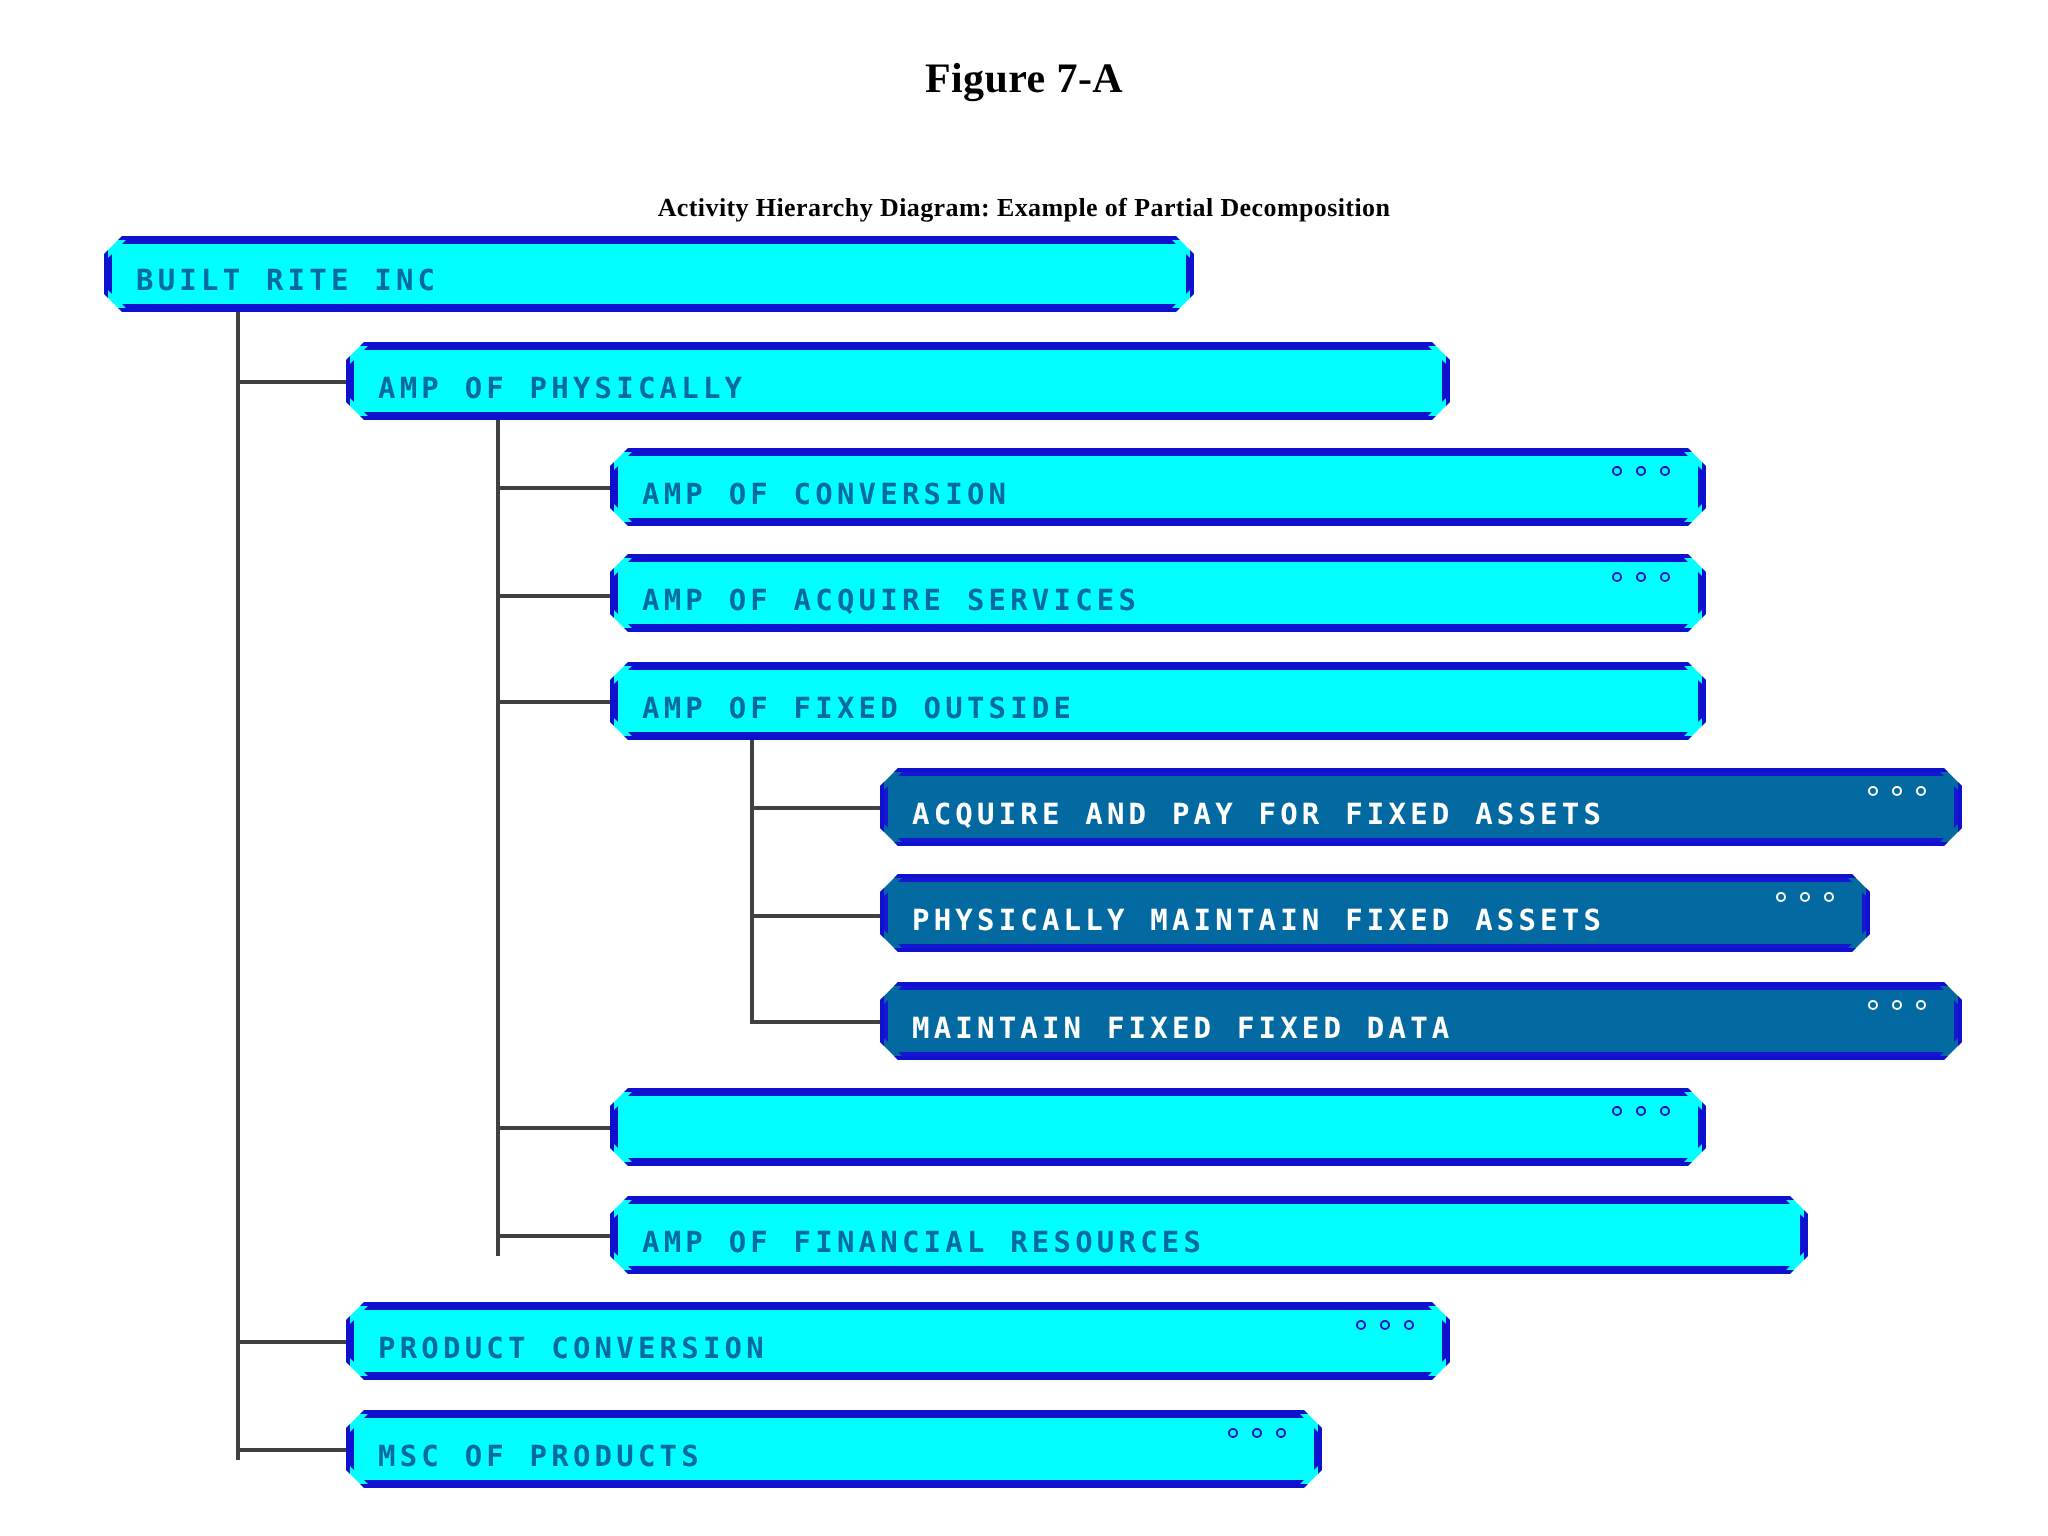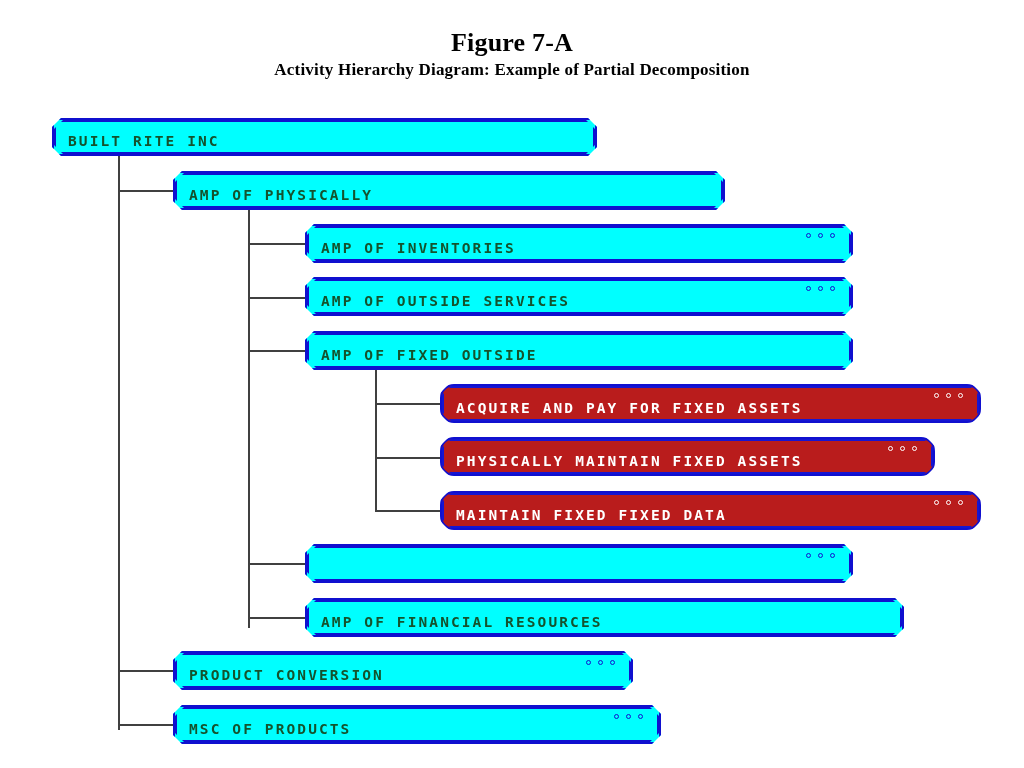--- a/index.html
+++ b/index.html
@@ -30,7 +30,7 @@
     color: #000000;
     line-height: 1.28;
   }
-  #title-line-1 { font-size: 26px; letter-spacing: 0.2px; }
+  #title-line-1 { font-size: 21px; letter-spacing: 0.2px; }
   #title-line-2 { font-size: 17px; letter-spacing: 0.2px; }
 
   

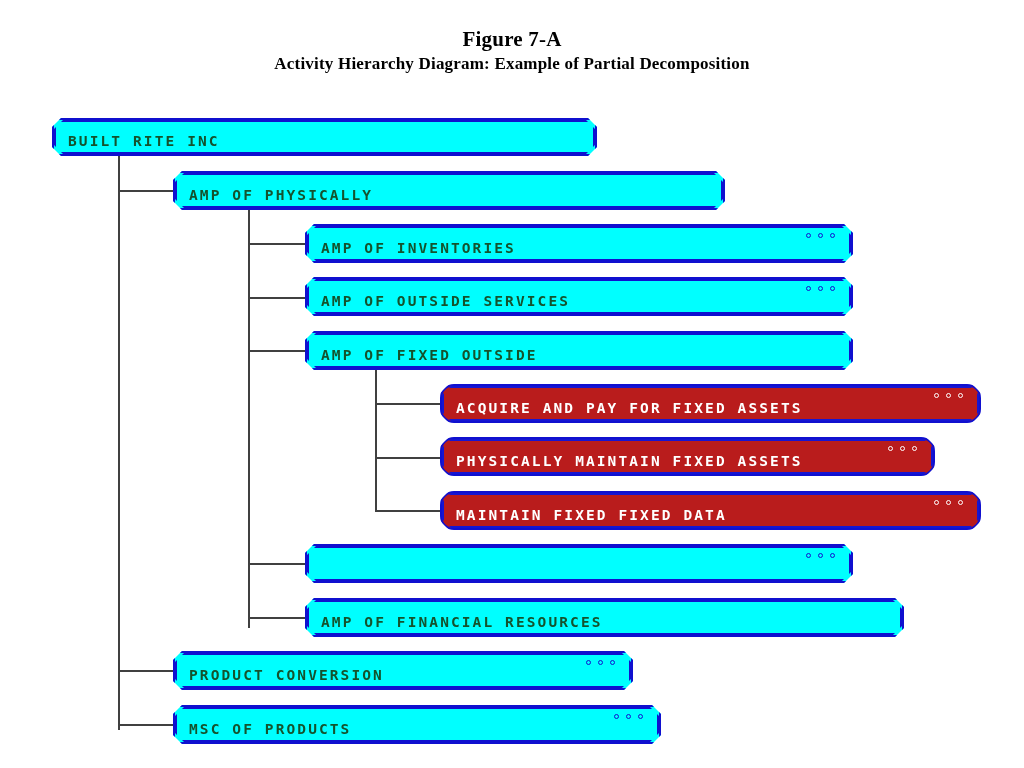--- a/index.html
+++ b/index.html
@@ -31,7 +31,7 @@
     line-height: 1.28;
   }
   #title-line-1 { font-size: 21px; letter-spacing: 0.2px; }
-  #title-line-2 { font-size: 17px; letter-spacing: 0.2px; }
+  #title-line-2 { font-size: 13px; letter-spacing: 0.2px; margin-top: 43px; }
 
   
   #diagram {

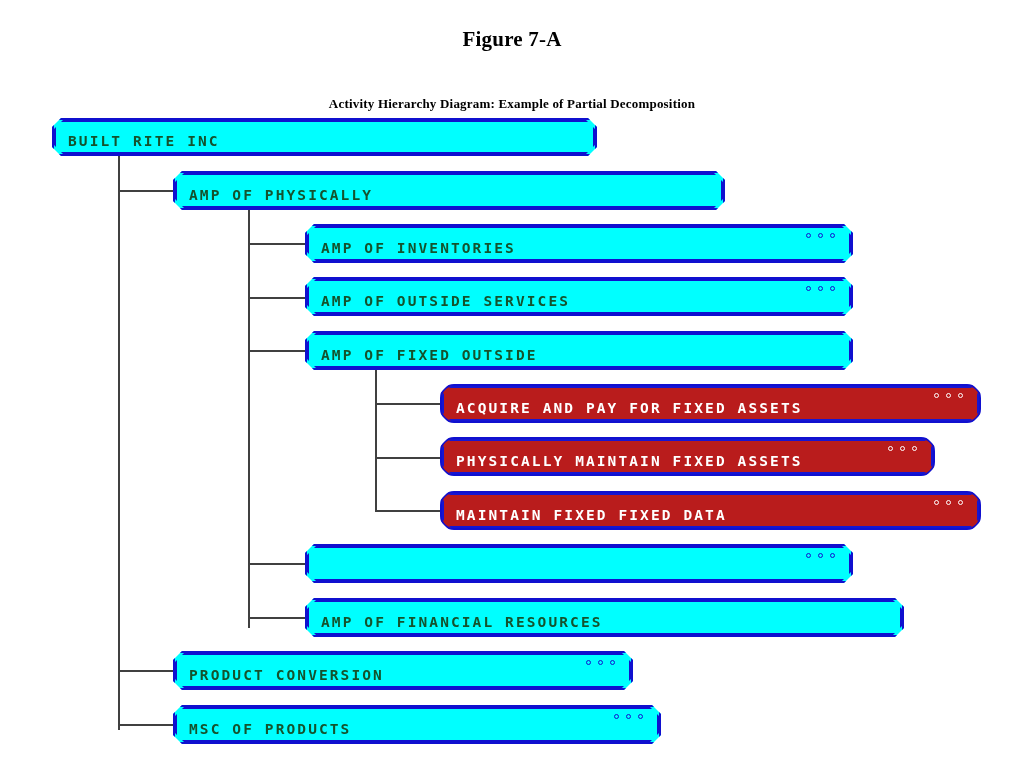--- a/index.html
+++ b/index.html
@@ -85,7 +85,7 @@
     letter-spacing: 2.1px;
     white-space: nowrap;
   }
-  .node.cyan .node-label { color: #14532d; }
+  .node.cyan .node-label { color: #0369a1; }
   .node.blue .node-label { color: #FFFFFF; }
 
   

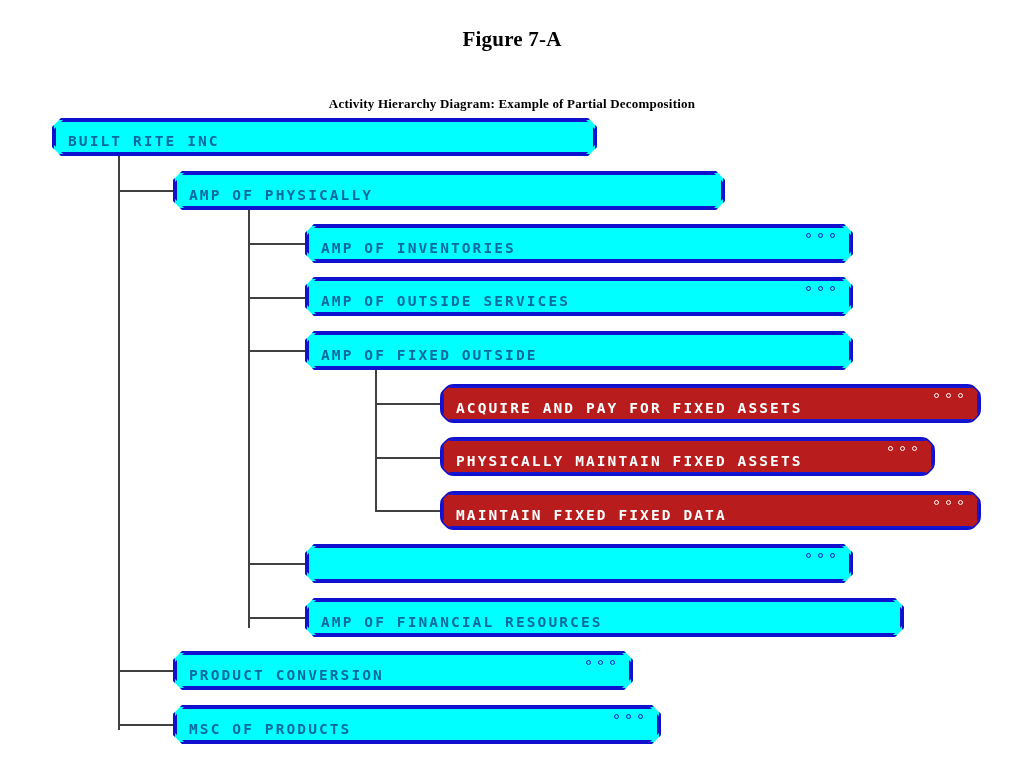--- a/index.html
+++ b/index.html
@@ -148,7 +148,7 @@
           <span class="dot"></span>
           <span class="dot"></span>
         </div>
-        <div class="node-label">AMP OF INVENTORIES</div>
+        <div class="node-label">AMP OF CONVERSION</div>
       </div>
       <div class="node cyan" style="left: 305px; top: 277px; width: 548px; height: 39px;">
         <div class="node-frame"></div>

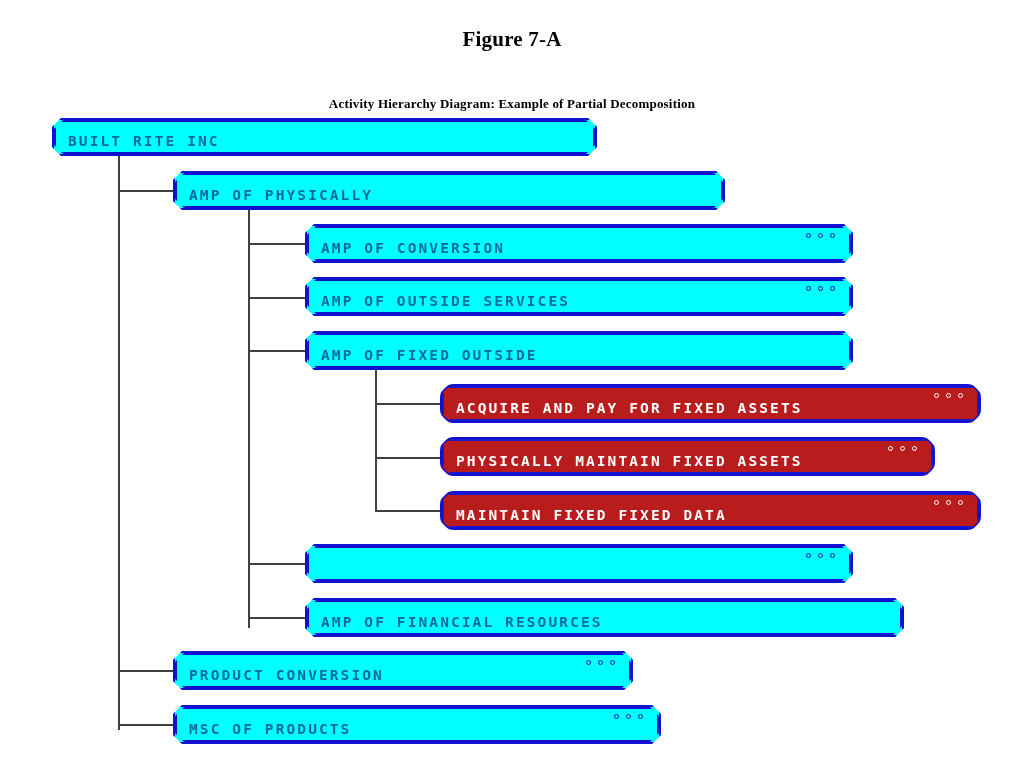--- a/index.html
+++ b/index.html
@@ -157,7 +157,7 @@
           <span class="dot"></span>
           <span class="dot"></span>
         </div>
-        <div class="node-label">AMP OF OUTSIDE SERVICES</div>
+        <div class="node-label">AMP OF ACQUIRE SERVICES</div>
       </div>
       <div class="node cyan" style="left: 305px; top: 331px; width: 548px; height: 39px;">
         <div class="node-frame"></div>

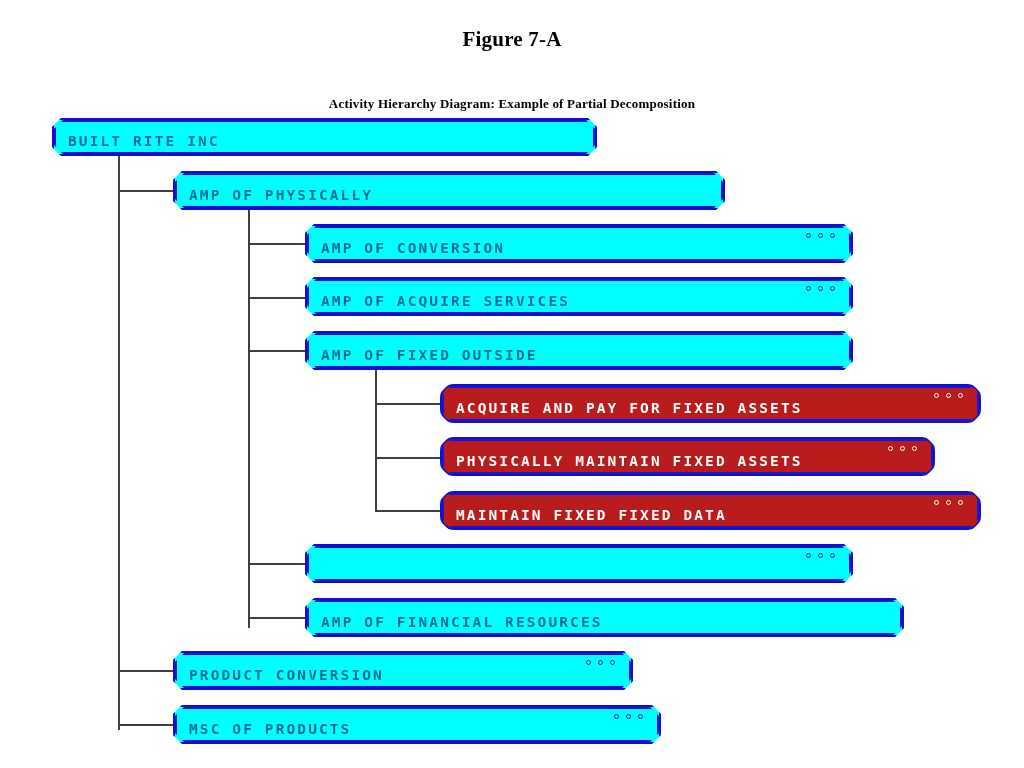--- a/index.html
+++ b/index.html
@@ -72,7 +72,7 @@
     pointer-events: none;
   }
   .node.cyan { background: #00FFFF; }
-  .node.blue { background: #b91c1c; border-radius: 14px; }
+  .node.blue { background: #0369a1; }
   .node.blue .node-frame { border-color: #1515D2; }
 
   .node-label {

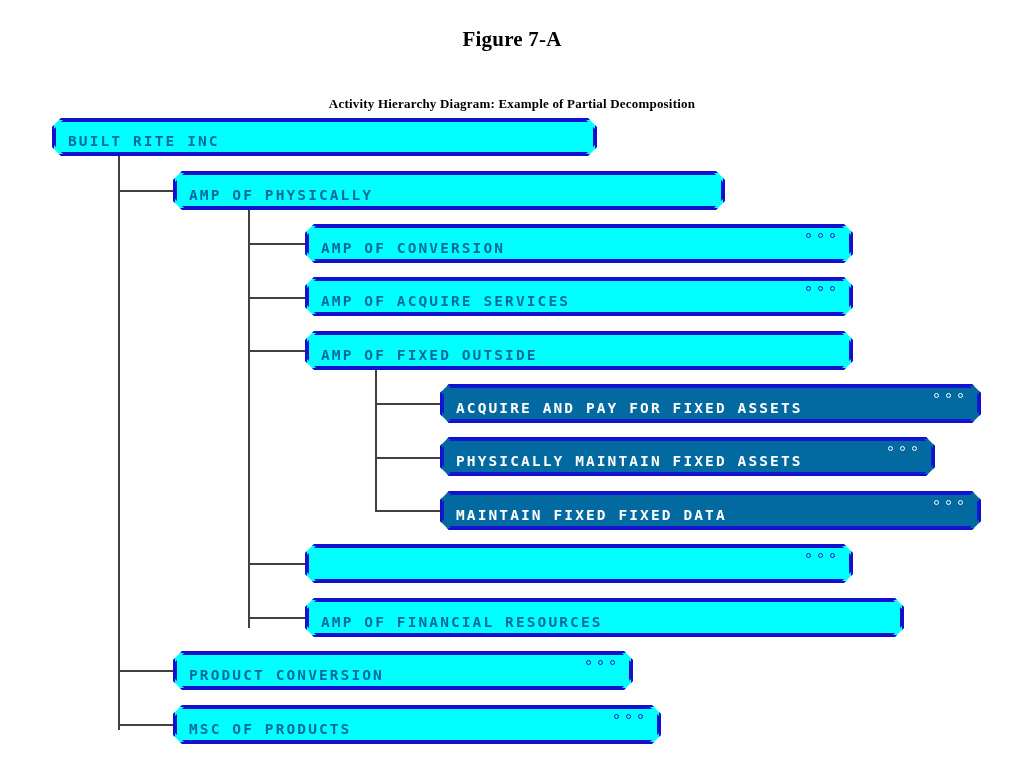--- a/index.html
+++ b/index.html
@@ -202,7 +202,7 @@
         <div class="node-frame"></div>
         <div class="node-label">AMP OF FINANCIAL RESOURCES</div>
       </div>
-      <div class="node cyan" style="left: 173px; top: 651px; width: 460px; height: 39px;">
+      <div class="node cyan" style="left: 173px; top: 651px; width: 552px; height: 39px;">
         <div class="node-frame"></div>
         <div class="dots">
           <span class="dot"></span>

